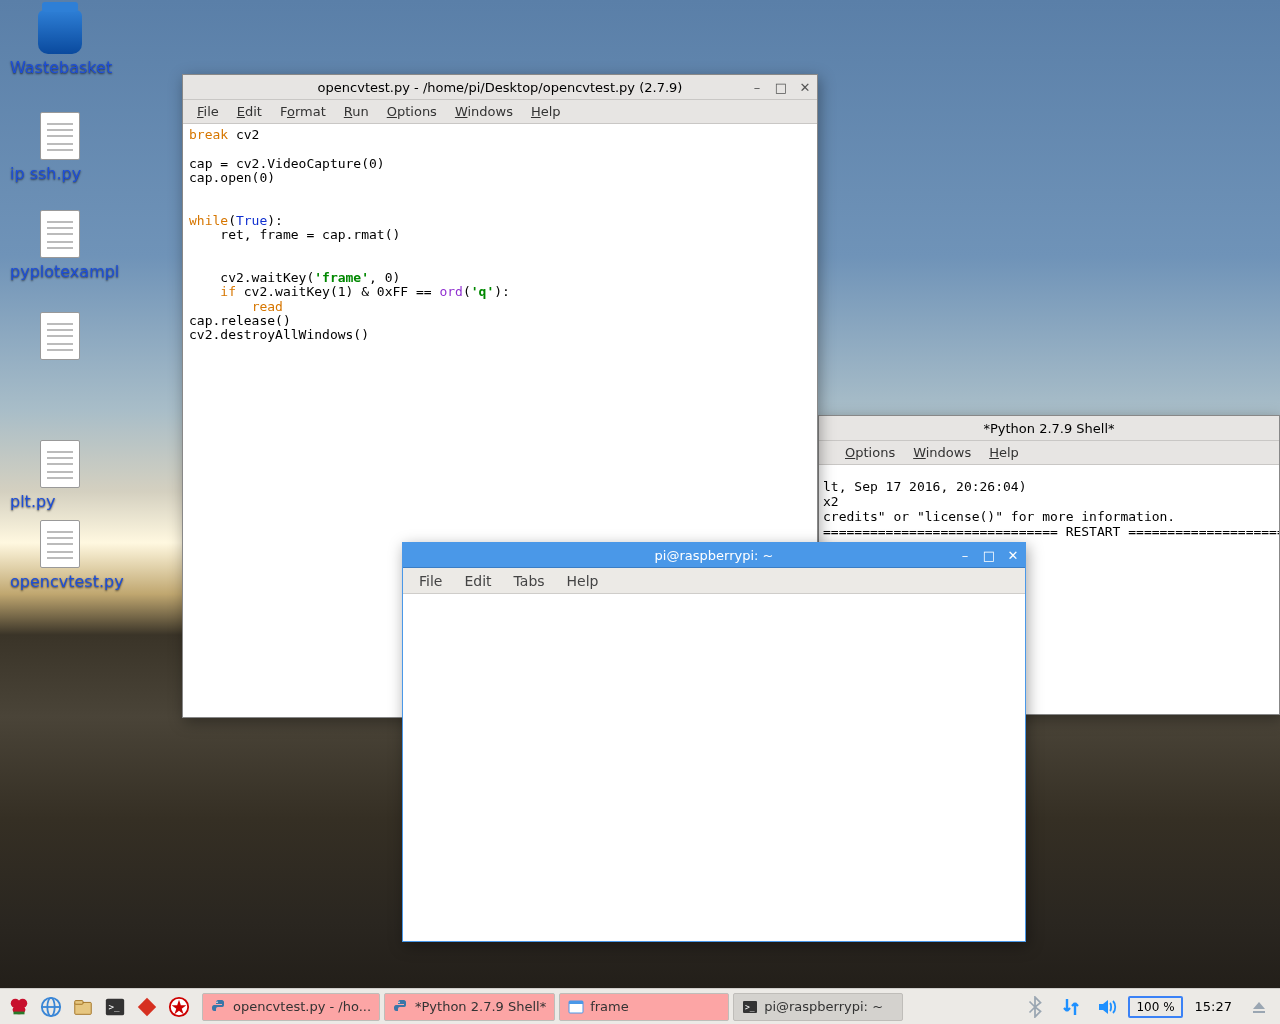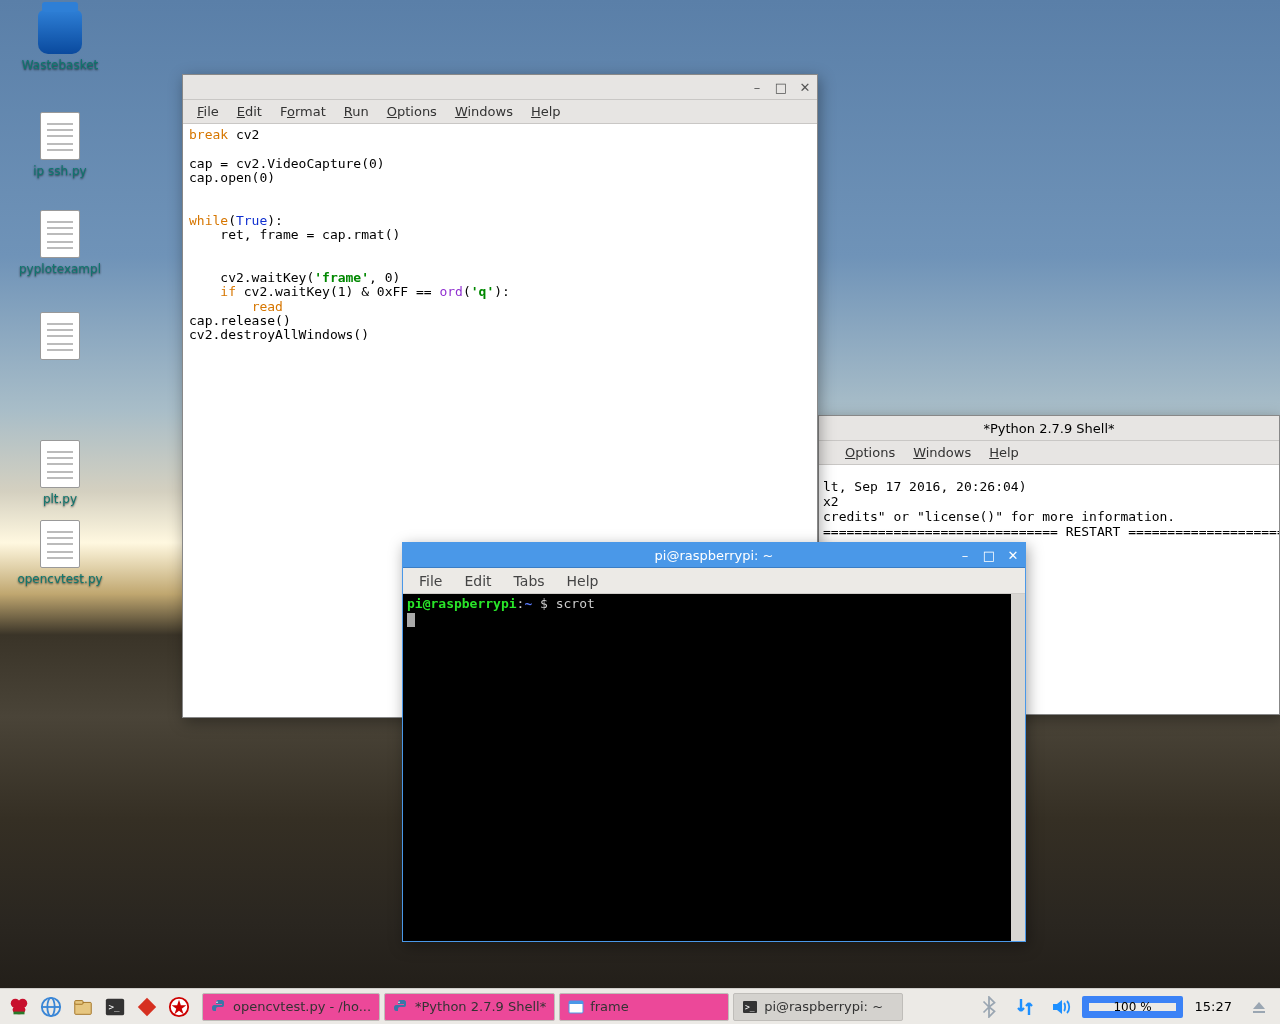--- a/index.html
+++ b/index.html
@@ -14,8 +14,8 @@
 
   
   .desktop-icon {
-    position: absolute; width: 100px; text-align: center;
-    color: #0f766e; font-size: 12px; cursor: pointer;
+    position: absolute; width: 100px; text-align: left;
+    color: #1d4ed8; font-size: 16px; cursor: pointer;
     text-shadow: 0 1px 2px rgba(0,0,0,.7);
   }
   .trash-pic {

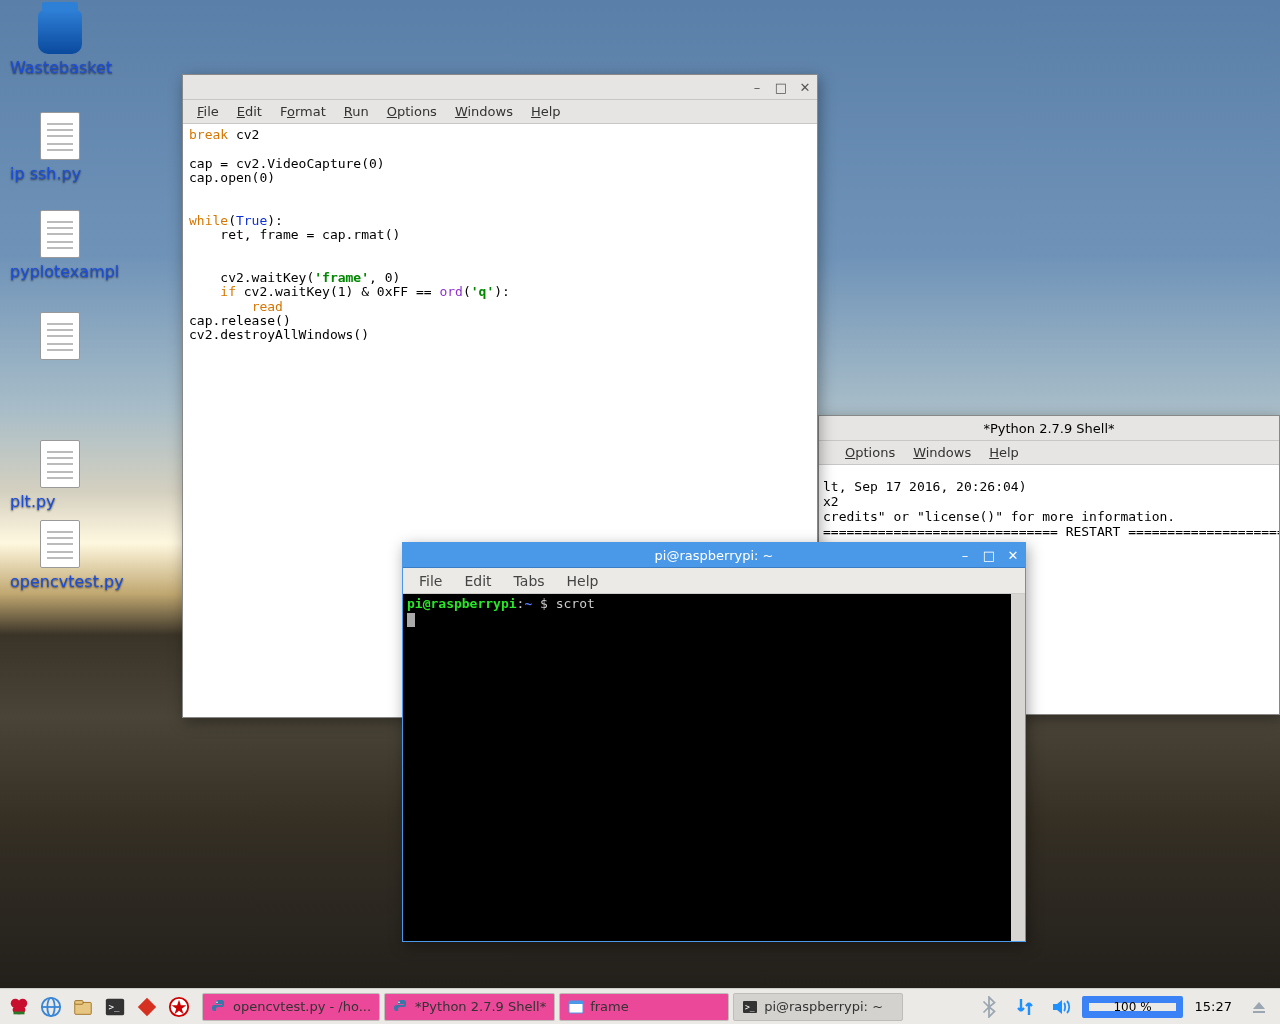--- a/index.html
+++ b/index.html
@@ -141,6 +141,7 @@
 
 <div class="window" style="left:182px; top:74px; width:636px; height:644px;">
   <div class="titlebar">
+    <span>opencvtest.py - /home/pi/Desktop/opencvtest.py (2.7.9)</span>
     <div class="win-ctrls">
       <span>–</span>
       <span>□</span>

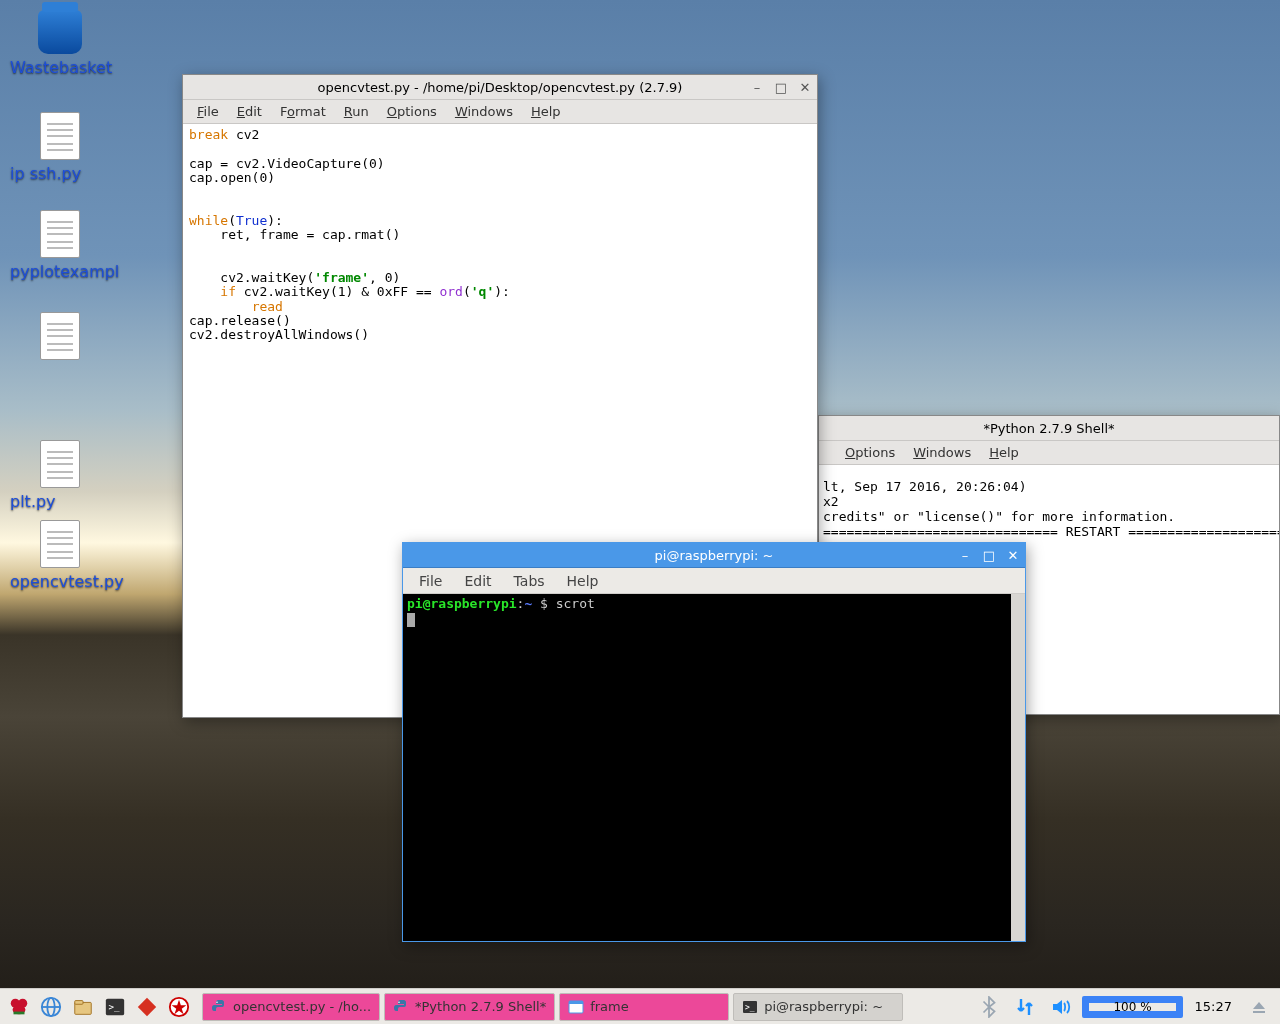--- a/index.html
+++ b/index.html
@@ -189,11 +189,6 @@
     <div class="mitem">Tabs</div>
     <div class="mitem">Help</div>
   </div>
-  <div class="term-body-wrap">
-    <div class="term-body"><span class="prompt-green">pi@raspberrypi</span><span>:</span><span class="prompt-blue">~</span><span> $ </span><span>scrot</span>
-<span class="caret"></span></div>
-    <div class="term-sb"></div>
-  </div>
 </div>
 
 <div class="taskbar">

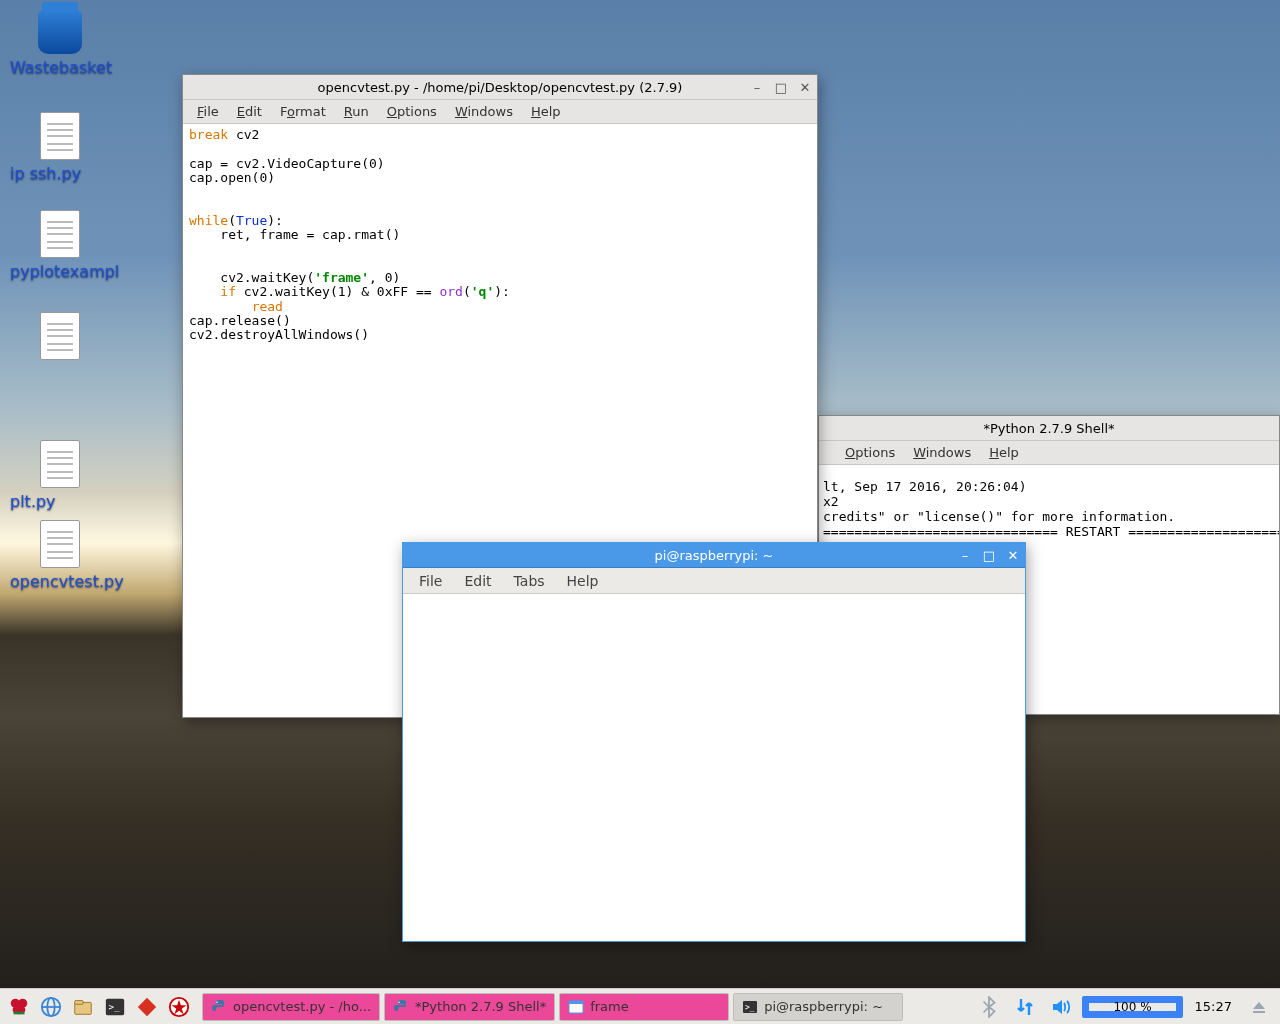--- a/index.html
+++ b/index.html
@@ -84,7 +84,7 @@
             border-radius:3px; cursor:pointer; }
   .tb-tasks { flex:1; display:flex; align-items:center; gap:4px; padding:0 4px; overflow:hidden; }
   .tb-task { height:28px; display:flex; align-items:center; gap:6px;
-             padding:0 8px; border:1px solid #bfbdb9; background:#ec4899;
+             padding:0 8px; border:1px solid #bfbdb9; background:#fca5a5;
              border-radius:2px; cursor:pointer; min-width:170px; max-width:190px;
              font-size:13px; color:#333; white-space:nowrap; overflow:hidden; text-overflow:ellipsis;}
   .tb-task.active { background:#d4d2ce; }

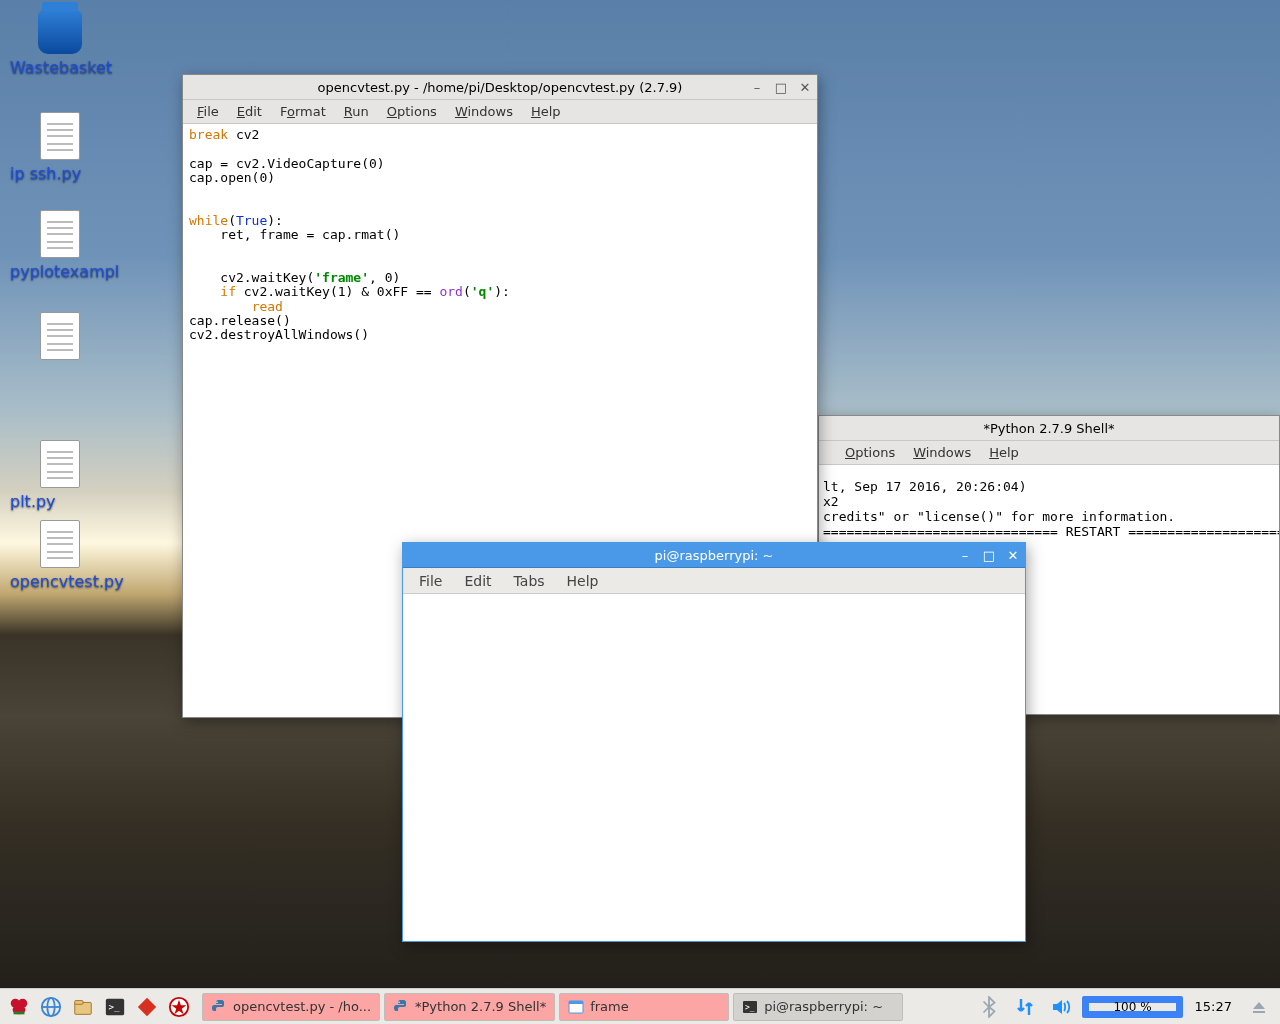--- a/index.html
+++ b/index.html
@@ -90,7 +90,7 @@
   .tb-task.active { background:#d4d2ce; }
   .tb-task .ti { width:16px; height:16px; flex:0 0 16px; }
   .tb-tray { display:flex; align-items:center; gap:6px; padding:0 6px; }
-  .tray-pill { height:22px; padding:0 24px; border:7px solid #3b82f6; border-radius:2px;
+  .tray-pill { height:22px; padding:0 6px; border:2px solid #3b82f6; border-radius:2px;
                display:flex; align-items:center; font-size:12px; background:#eceae6; }
 
   

